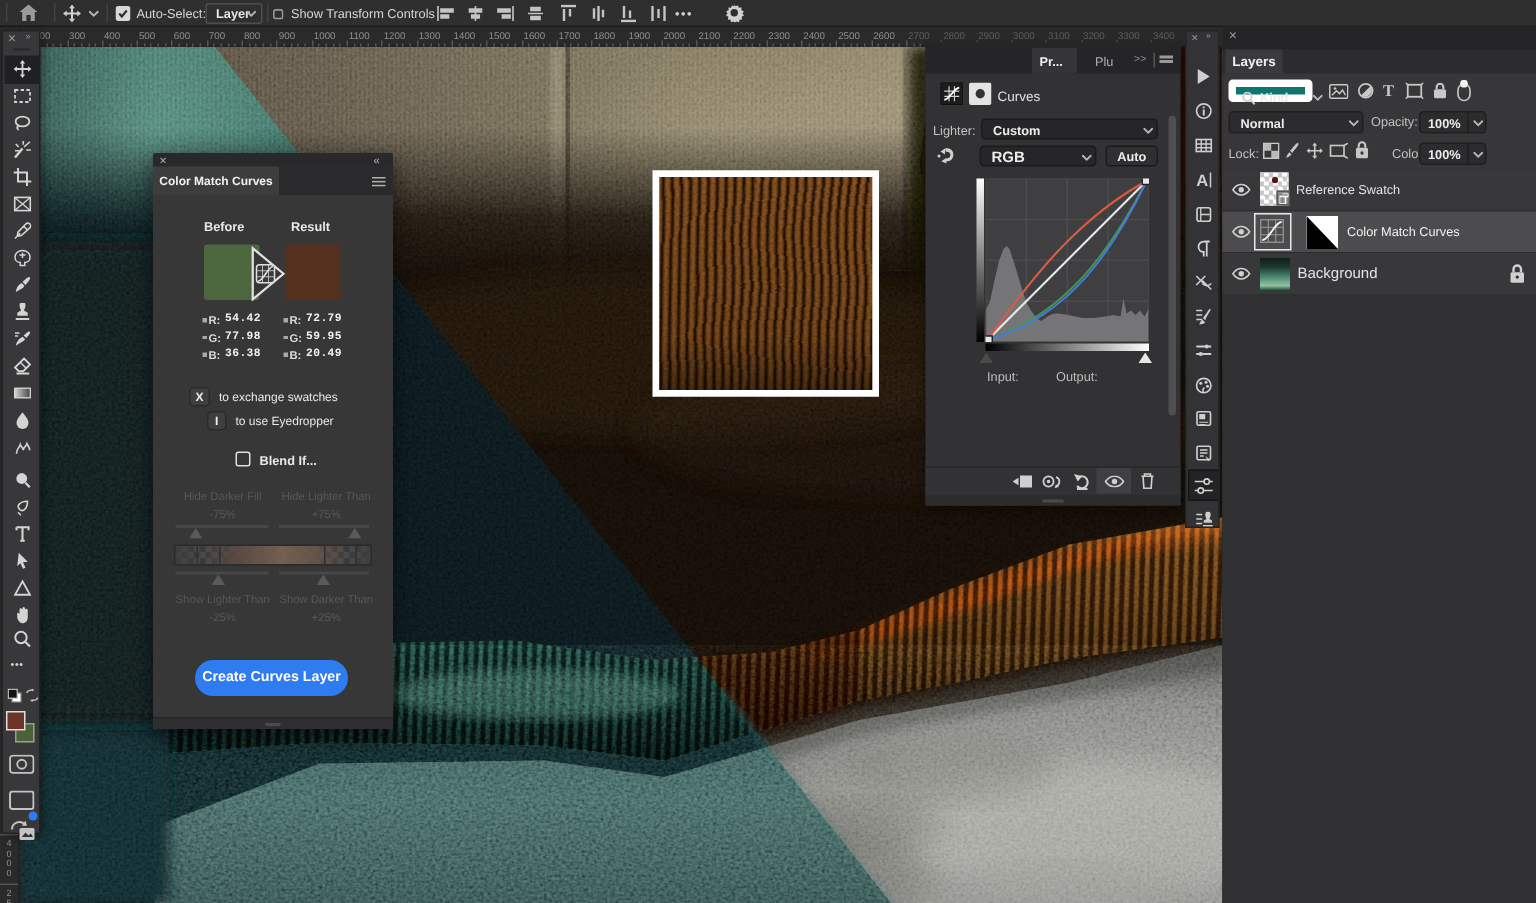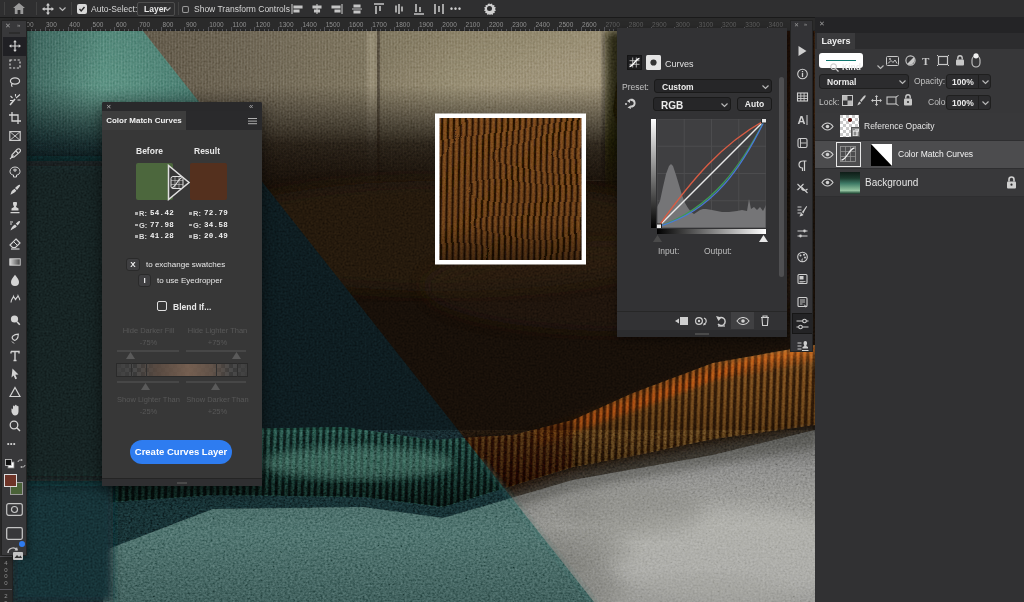--- a/index.html
+++ b/index.html
@@ -780,6 +780,14 @@
 </div>
 
 <div id="props" class="abs">
+  <div id="propstabs">
+    <div class="abs" style="left:71px;top:4px;width:30px;height:17px;background:#353537"></div>
+    <span class="abs" style="left:76px;top:8px;font-size:8.5px;font-weight:bold;color:#f0f0f0">Pr...</span>
+    <span class="abs" style="left:113px;top:8px;font-size:8.5px;color:#b0b0b0">Plu</span>
+    <span class="abs" style="left:139px;top:8px;font-size:7px;color:#9a9a9a">&gt;&gt;</span>
+    <div class="abs" style="left:152px;top:7px;width:1px;height:10px;background:#555"></div>
+    <div class="abs" style="left:156px;top:9px;width:9px;height:1.6px;background:#9a9a9a;box-shadow:0 3px 0 #9a9a9a"></div>
+  </div>
 
   <svg class="abs" style="left:10px;top:27px" width="15" height="15" viewBox="0 0 15 15">
         <rect width="15" height="15" rx="2" fill="#1c1c1e" stroke="#0e0e0e"></rect>

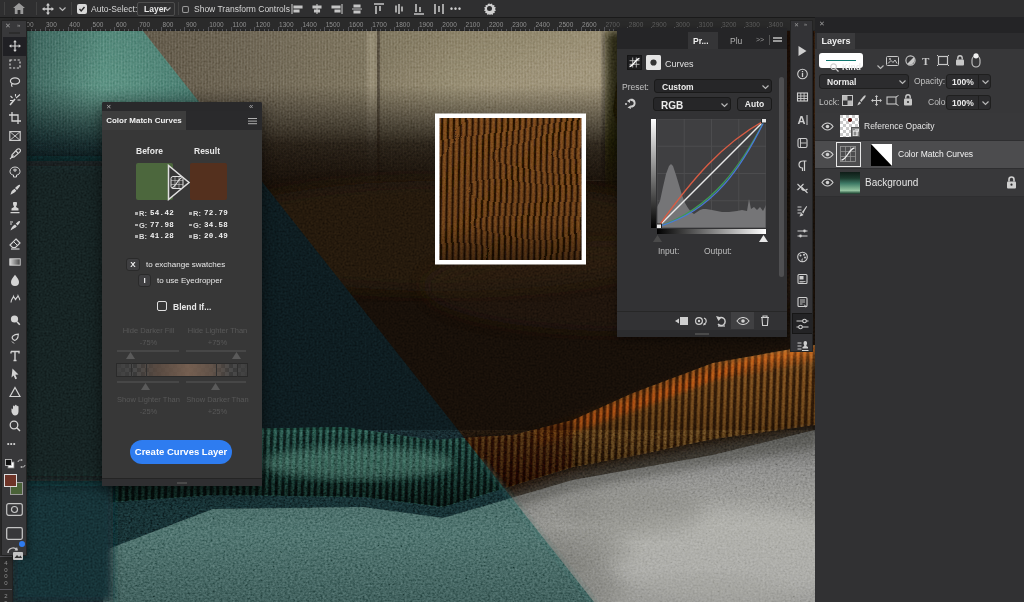--- a/index.html
+++ b/index.html
@@ -949,7 +949,7 @@
   <div class="abs" style="left:0;top:32px;width:209px;height:570px;background:#313133"></div>
   <div class="abs" style="left:0;top:32px;width:209px;height:64px;background:#373739"></div>
 
-  <div class="abs" style="left:4px;top:36px;width:44px;height:15px;background:#0f766e;border:7px solid #ffffff;border-radius:3px">
+  <div class="abs" style="left:4px;top:36px;width:56px;height:15px;background:#0f766e;border:5px solid #ffffff;border-radius:3px">
     <svg class="abs" style="left:4px;top:3px" width="9" height="9" viewBox="0 0 9 9">
           <circle cx="3.6" cy="3.6" r="2.8" fill="none" stroke="#cfcfcf" stroke-width="1.2"></circle>
           <path d="M5.8 5.8 L8.5 8.5" stroke="#cfcfcf" stroke-width="1.2"></path>

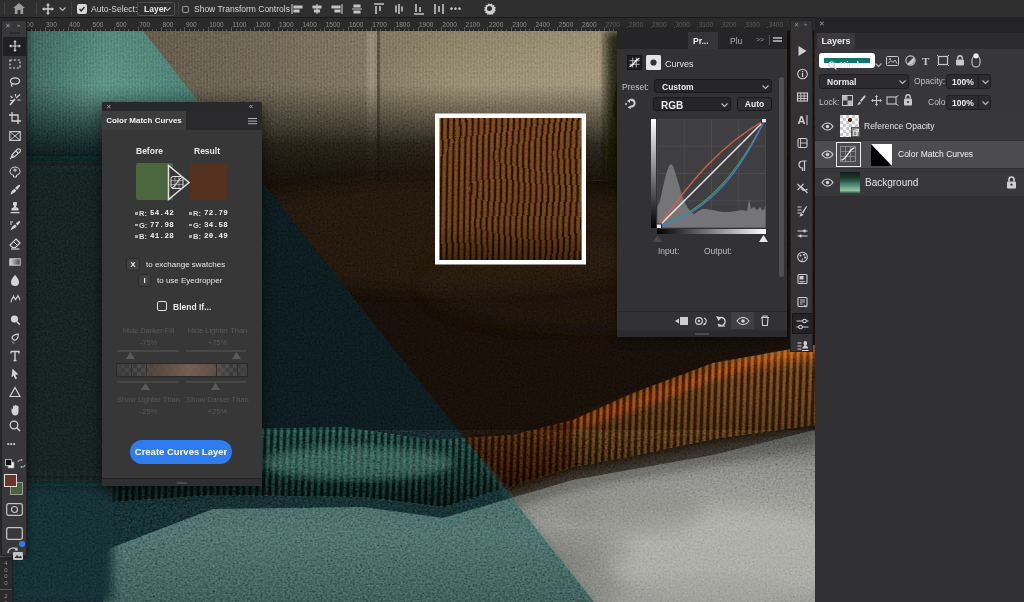--- a/index.html
+++ b/index.html
@@ -800,7 +800,7 @@
       </svg>
   <span class="abs" style="left:48px;top:31px;font-size:9px;color:#e0e0e0">Curves</span>
 
-  <span class="abs" style="left:5px;top:54px;font-size:8.5px;color:#c4c4c4">Preset:</span>
+  <span class="abs" style="left:5px;top:54px;font-size:8.5px;color:#c4c4c4">Lighter:</span>
   <div class="abs" style="left:37px;top:51px;width:118px;height:14px;background:#262628;border:1px solid #1a1a1a;border-radius:3px">
     <span class="abs" style="left:7px;top:1.5px;font-size:8.5px;font-weight:bold;color:#ececec">Custom</span>
     <svg class="abs" style="left:107px;top:5px" width="7" height="5" viewBox="0 0 7 5">

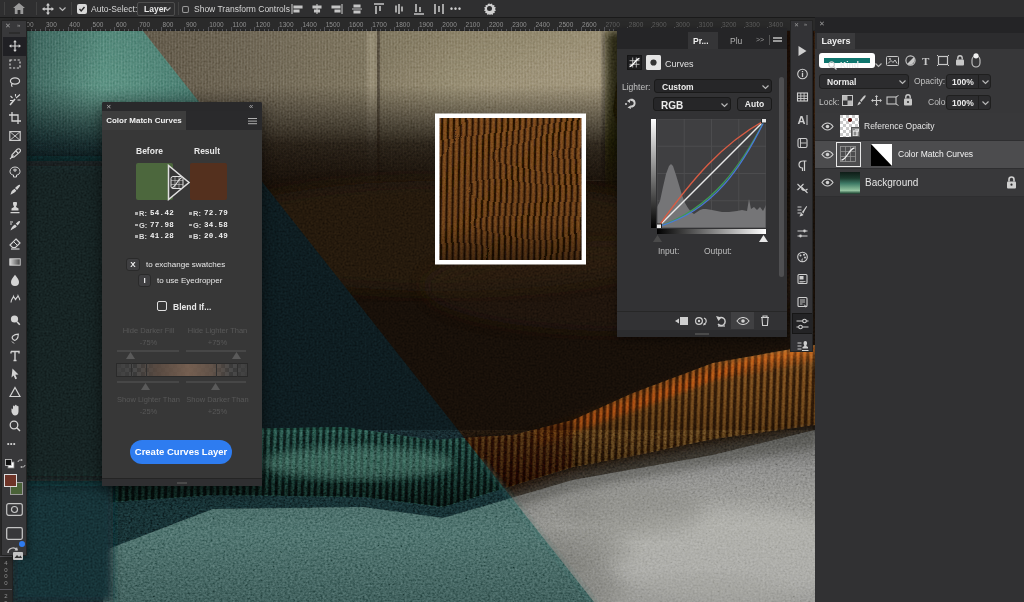--- a/index.html
+++ b/index.html
@@ -1038,7 +1038,7 @@
     <svg class="abs" style="left:37.5px;top:16px" width="6" height="7" viewBox="0 0 6 7">
           <path d="M0 2 h4 v5 h-4 z M2 0 h4 v2 h-2" fill="none" stroke="#fff" stroke-width="1"></path>
         </svg>
-    <span class="abs" style="left:49px;top:8px;font-size:8.5px;color:#e4e4e4">Reference Opacity</span>
+    <span class="abs" style="left:49px;top:8px;font-size:8.5px;color:#e4e4e4">Reference Swatch</span>
   </div>
   <div class="lrow" style="top:124px;background:#4c4c4e">
     <svg class="eye" width="13" height="9" viewBox="0 0 14 9">

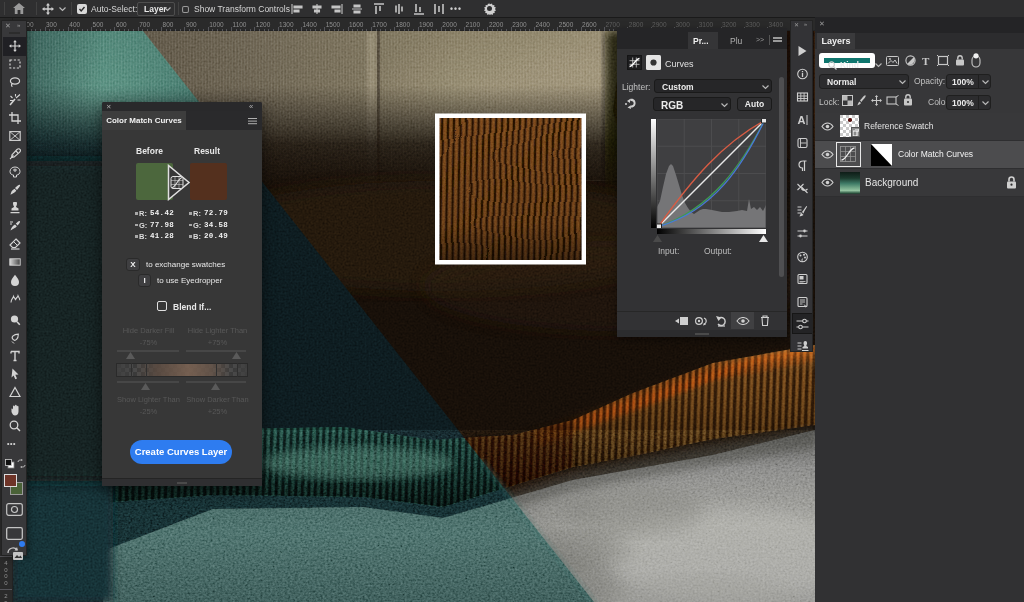--- a/index.html
+++ b/index.html
@@ -726,7 +726,7 @@
 <span class="abs" style="left:38px;top:118.5px;width:34px;text-align:right;font-family:'Liberation Mono',monospace;font-size:7.5px;font-weight:bold;color:#f2f2f2;letter-spacing:0.3px">77.98</span>
 <div class="abs" style="left:87px;top:121.5px;width:2.5px;height:2.5px;background:#a8a8a8"></div>
 <span class="abs" style="left:91px;top:118.5px;font-size:7.5px;font-weight:bold;color:#dcdcdc">G:</span>
-<span class="abs" style="left:92px;top:118.5px;width:34px;text-align:right;font-family:'Liberation Mono',monospace;font-size:7.5px;font-weight:bold;color:#f2f2f2;letter-spacing:0.3px">34.58</span>
+<span class="abs" style="left:92px;top:118.5px;width:34px;text-align:right;font-family:'Liberation Mono',monospace;font-size:7.5px;font-weight:bold;color:#f2f2f2;letter-spacing:0.3px">59.95</span>
 <div class="abs" style="left:33px;top:133.3px;width:2.5px;height:2.5px;background:#a8a8a8"></div>
 <span class="abs" style="left:37px;top:130.3px;font-size:7.5px;font-weight:bold;color:#dcdcdc">B:</span>
 <span class="abs" style="left:38px;top:130.3px;width:34px;text-align:right;font-family:'Liberation Mono',monospace;font-size:7.5px;font-weight:bold;color:#f2f2f2;letter-spacing:0.3px">41.28</span>

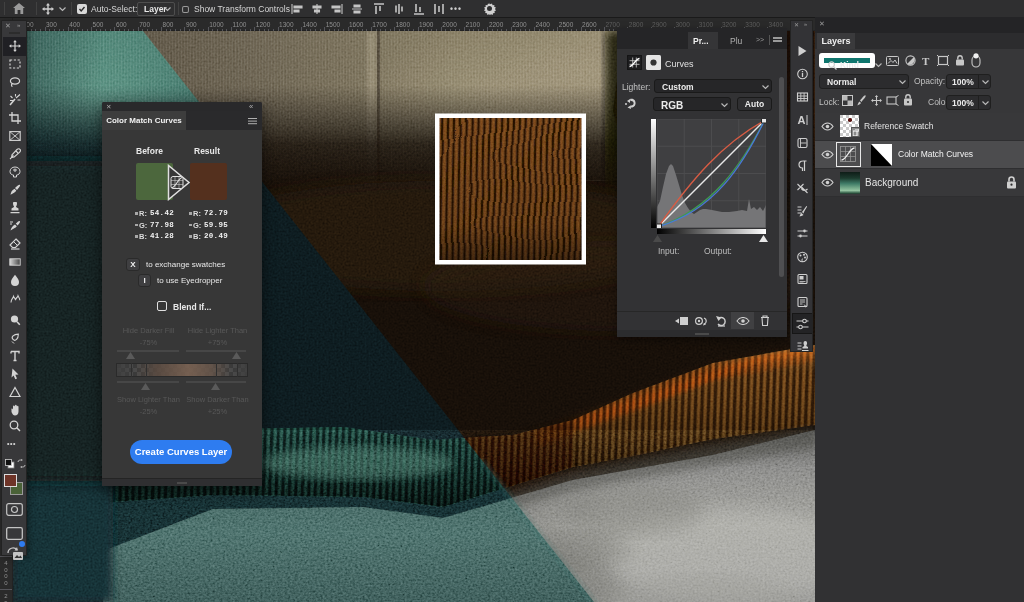--- a/index.html
+++ b/index.html
@@ -729,7 +729,7 @@
 <span class="abs" style="left:92px;top:118.5px;width:34px;text-align:right;font-family:'Liberation Mono',monospace;font-size:7.5px;font-weight:bold;color:#f2f2f2;letter-spacing:0.3px">59.95</span>
 <div class="abs" style="left:33px;top:133.3px;width:2.5px;height:2.5px;background:#a8a8a8"></div>
 <span class="abs" style="left:37px;top:130.3px;font-size:7.5px;font-weight:bold;color:#dcdcdc">B:</span>
-<span class="abs" style="left:38px;top:130.3px;width:34px;text-align:right;font-family:'Liberation Mono',monospace;font-size:7.5px;font-weight:bold;color:#f2f2f2;letter-spacing:0.3px">41.28</span>
+<span class="abs" style="left:38px;top:130.3px;width:34px;text-align:right;font-family:'Liberation Mono',monospace;font-size:7.5px;font-weight:bold;color:#f2f2f2;letter-spacing:0.3px">36.38</span>
 <div class="abs" style="left:87px;top:133.3px;width:2.5px;height:2.5px;background:#a8a8a8"></div>
 <span class="abs" style="left:91px;top:130.3px;font-size:7.5px;font-weight:bold;color:#dcdcdc">B:</span>
 <span class="abs" style="left:92px;top:130.3px;width:34px;text-align:right;font-family:'Liberation Mono',monospace;font-size:7.5px;font-weight:bold;color:#f2f2f2;letter-spacing:0.3px">20.49</span>

